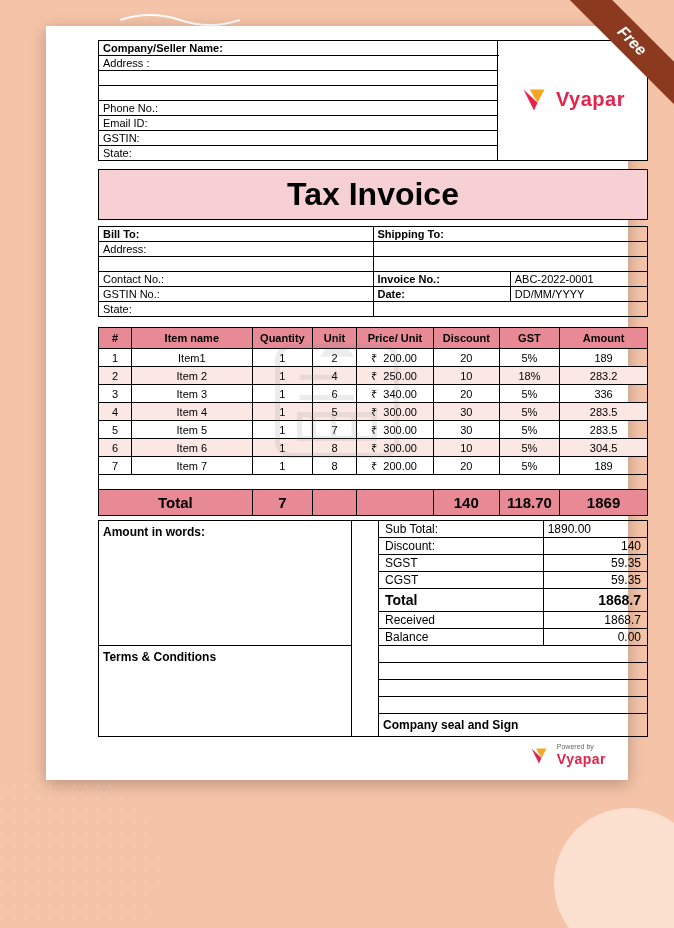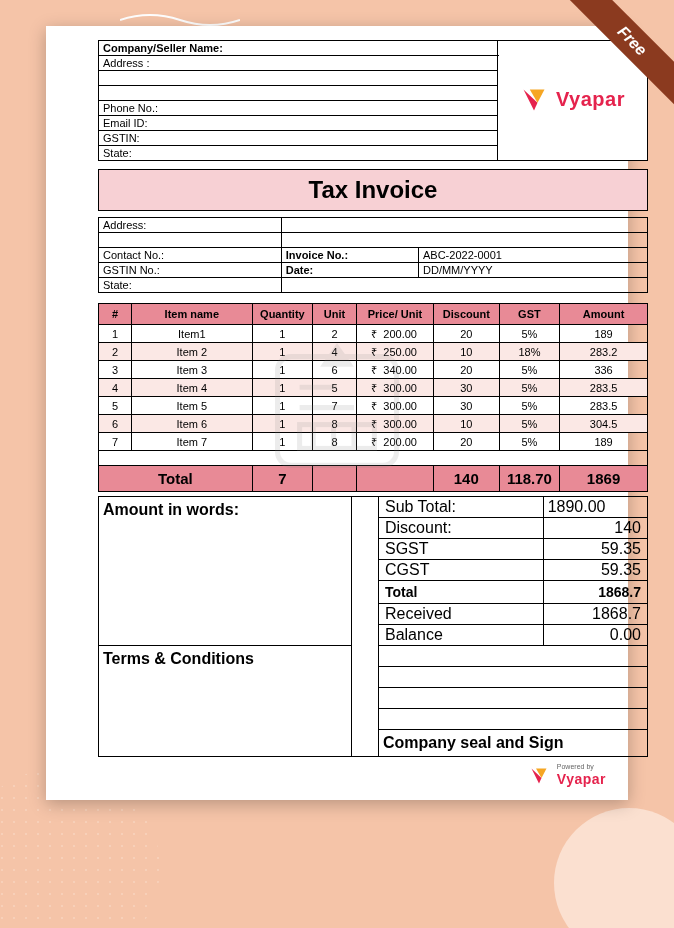--- a/index.html
+++ b/index.html
@@ -60,7 +60,7 @@
   .vyapar-logo-sm .txt { font-size:14px; }
   .title-row td {
     background:#f7d0d4; text-align:center;
-    font-size:24px; font-weight:bold; padding:6px 0;
+    font-size:32px; font-weight:bold; padding:6px 0;
   }
   .items-table th {
     background:#e88a96; font-size:11px; font-weight:bold;

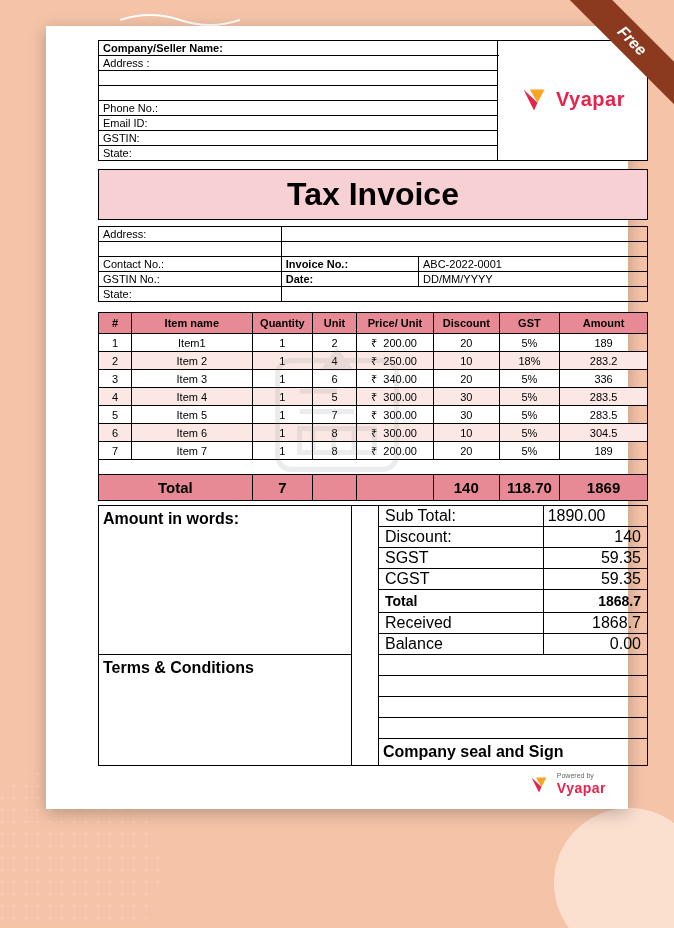--- a/index.html
+++ b/index.html
@@ -168,6 +168,10 @@
 
   <table style="margin-top:6px">
     <tbody>
+        <tr>
+      <td colspan="2" class="hdr-label" style="width:50%">Bill To:</td>
+      <td colspan="2" class="hdr-label">Shipping To:</td>
+    </tr>
     <tr>
           <td colspan="2">Address:</td>
           <td colspan="2">&nbsp;</td>

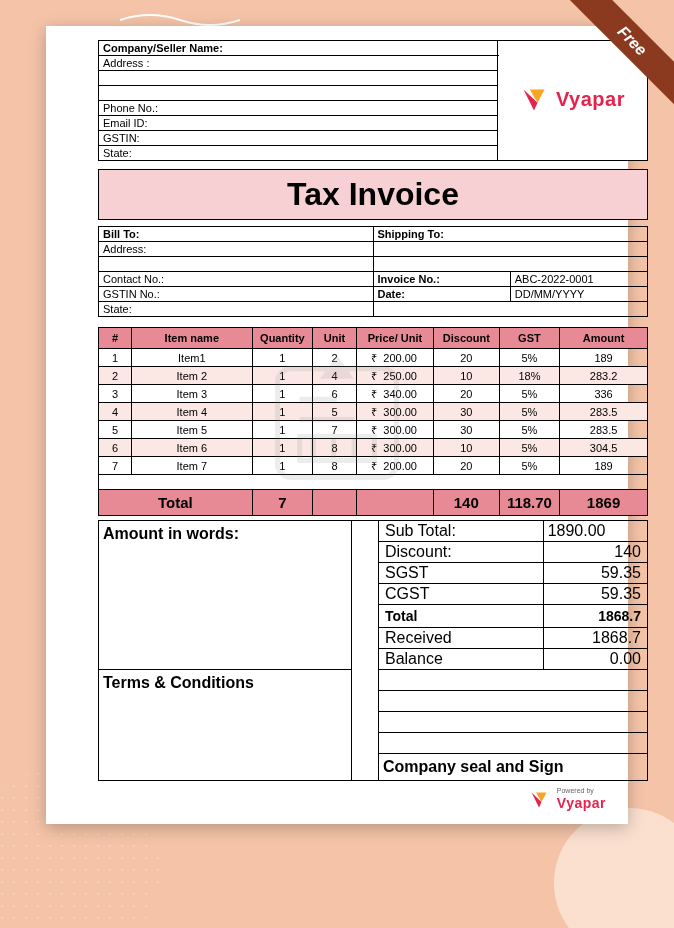--- a/index.html
+++ b/index.html
@@ -70,7 +70,7 @@
   .items-table .price { text-align:center; padding-right:6px; }
   .stripe td { background:#fbe8e5; }
   .total-row td { background:#e88a96; font-weight:bold; font-size:15px; text-align:center; padding:4px 2px; }
-  .summary-table td { height:15px; font-size:16px; }
+  .summary-table td { height:15px; font-size:12px; }
   .sum-label { padding-left:6px; }
   .sum-val { text-align:right; padding-right:6px; }
   .grand td { font-weight:bold; font-size:14px; padding:3px 6px; }

